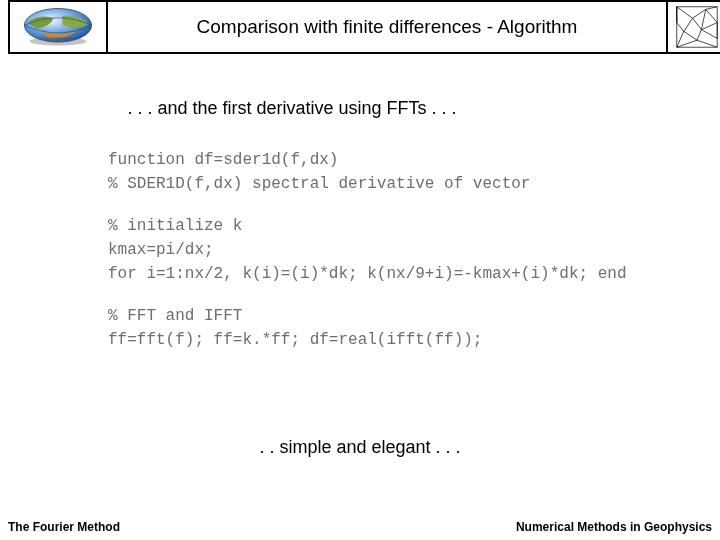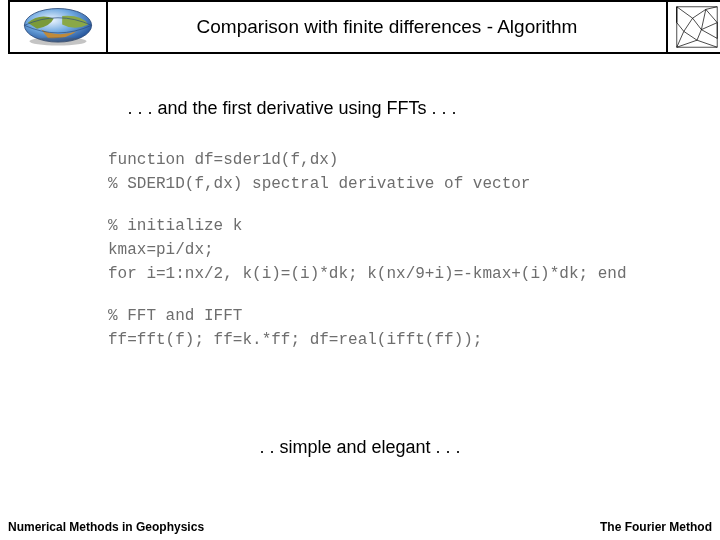--- a/index.html
+++ b/index.html
@@ -84,8 +84,8 @@
   <div class="closing">. . simple and elegant . . .</div>
 
   <div class="footer">
+    <span>The Fourier Method</span>
     <span>Numerical Methods in Geophysics</span>
-    <span>The Fourier Method</span>
   </div>
 
 </div>

